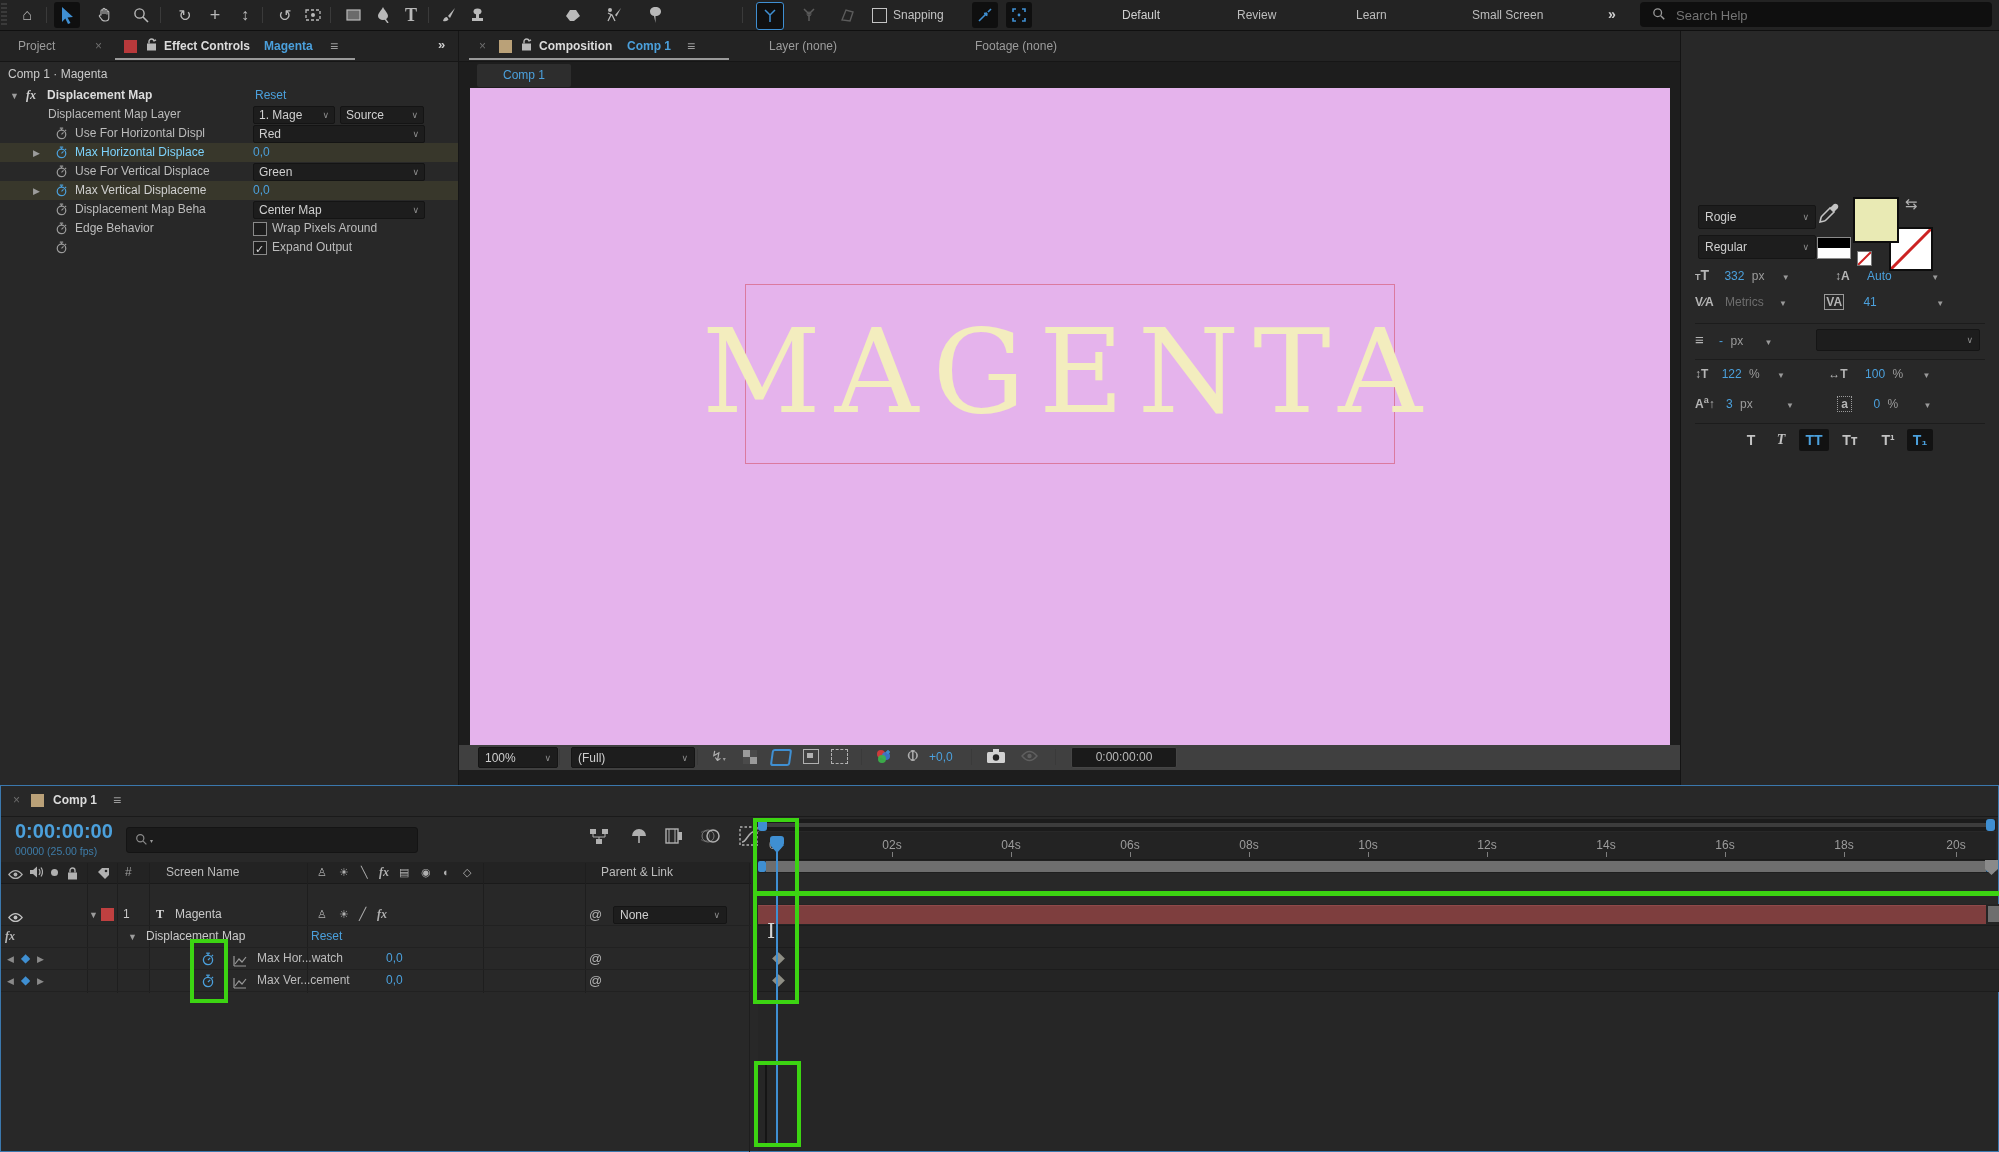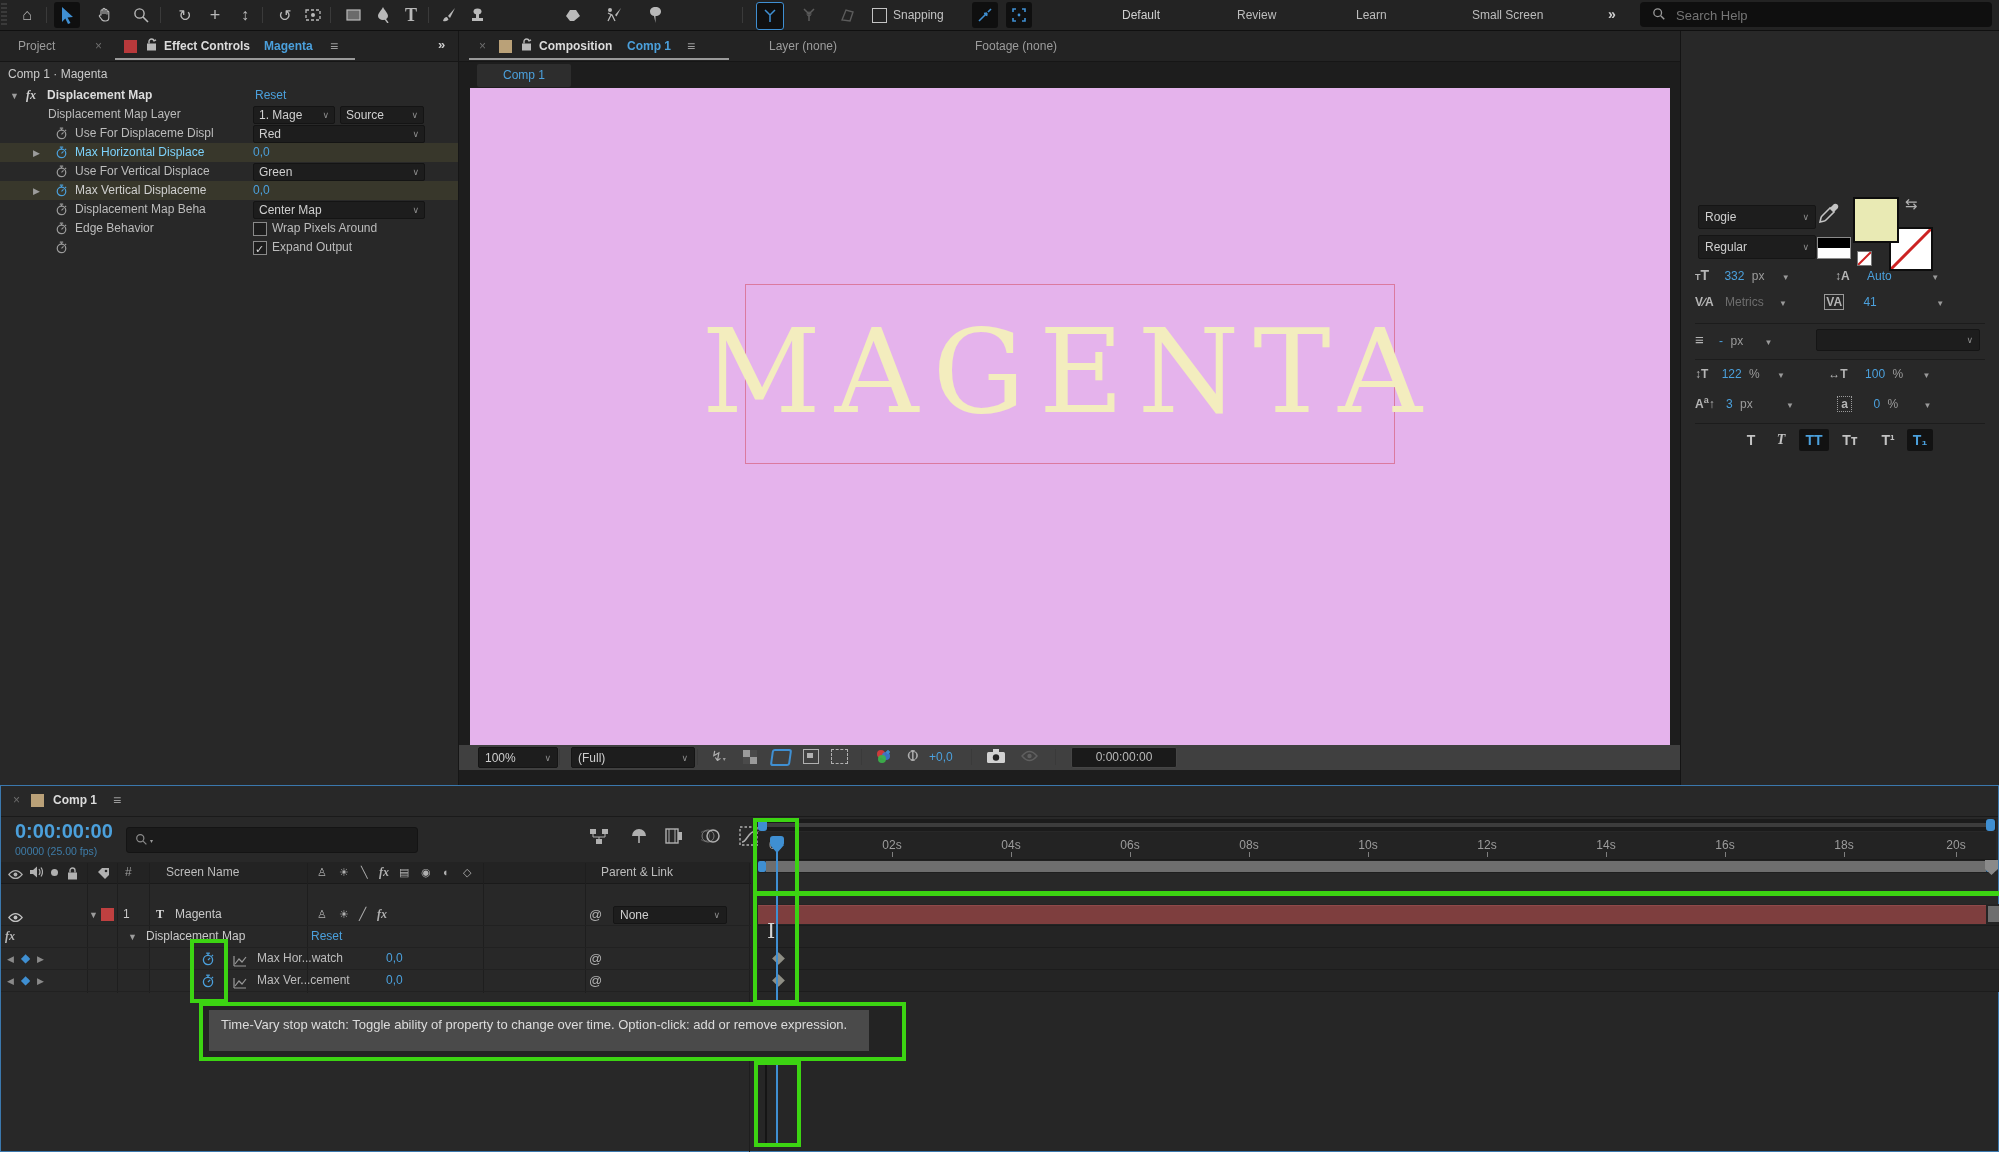--- a/index.html
+++ b/index.html
@@ -216,7 +216,7 @@
             <line x1="10.8" y1="4.2" x2="12" y2="3" stroke="currentColor" stroke-width="1.2"></line>
             <line x1="7" y1="8" x2="9.2" y2="5.8" stroke="currentColor" stroke-width="1.2"></line>
           </svg></span>
-      <span class="a" style="left:75px;color:#bcbcbc;">Use For Displaceme Displ</span>
+      <span class="a" style="left:75px;color:#bcbcbc;">Use For Horizontal Displ</span>
       <div class="fld" style="left:253px;top:1px;width:160px;">
         <span>Red</span>
           <span class="chev">∨</span>

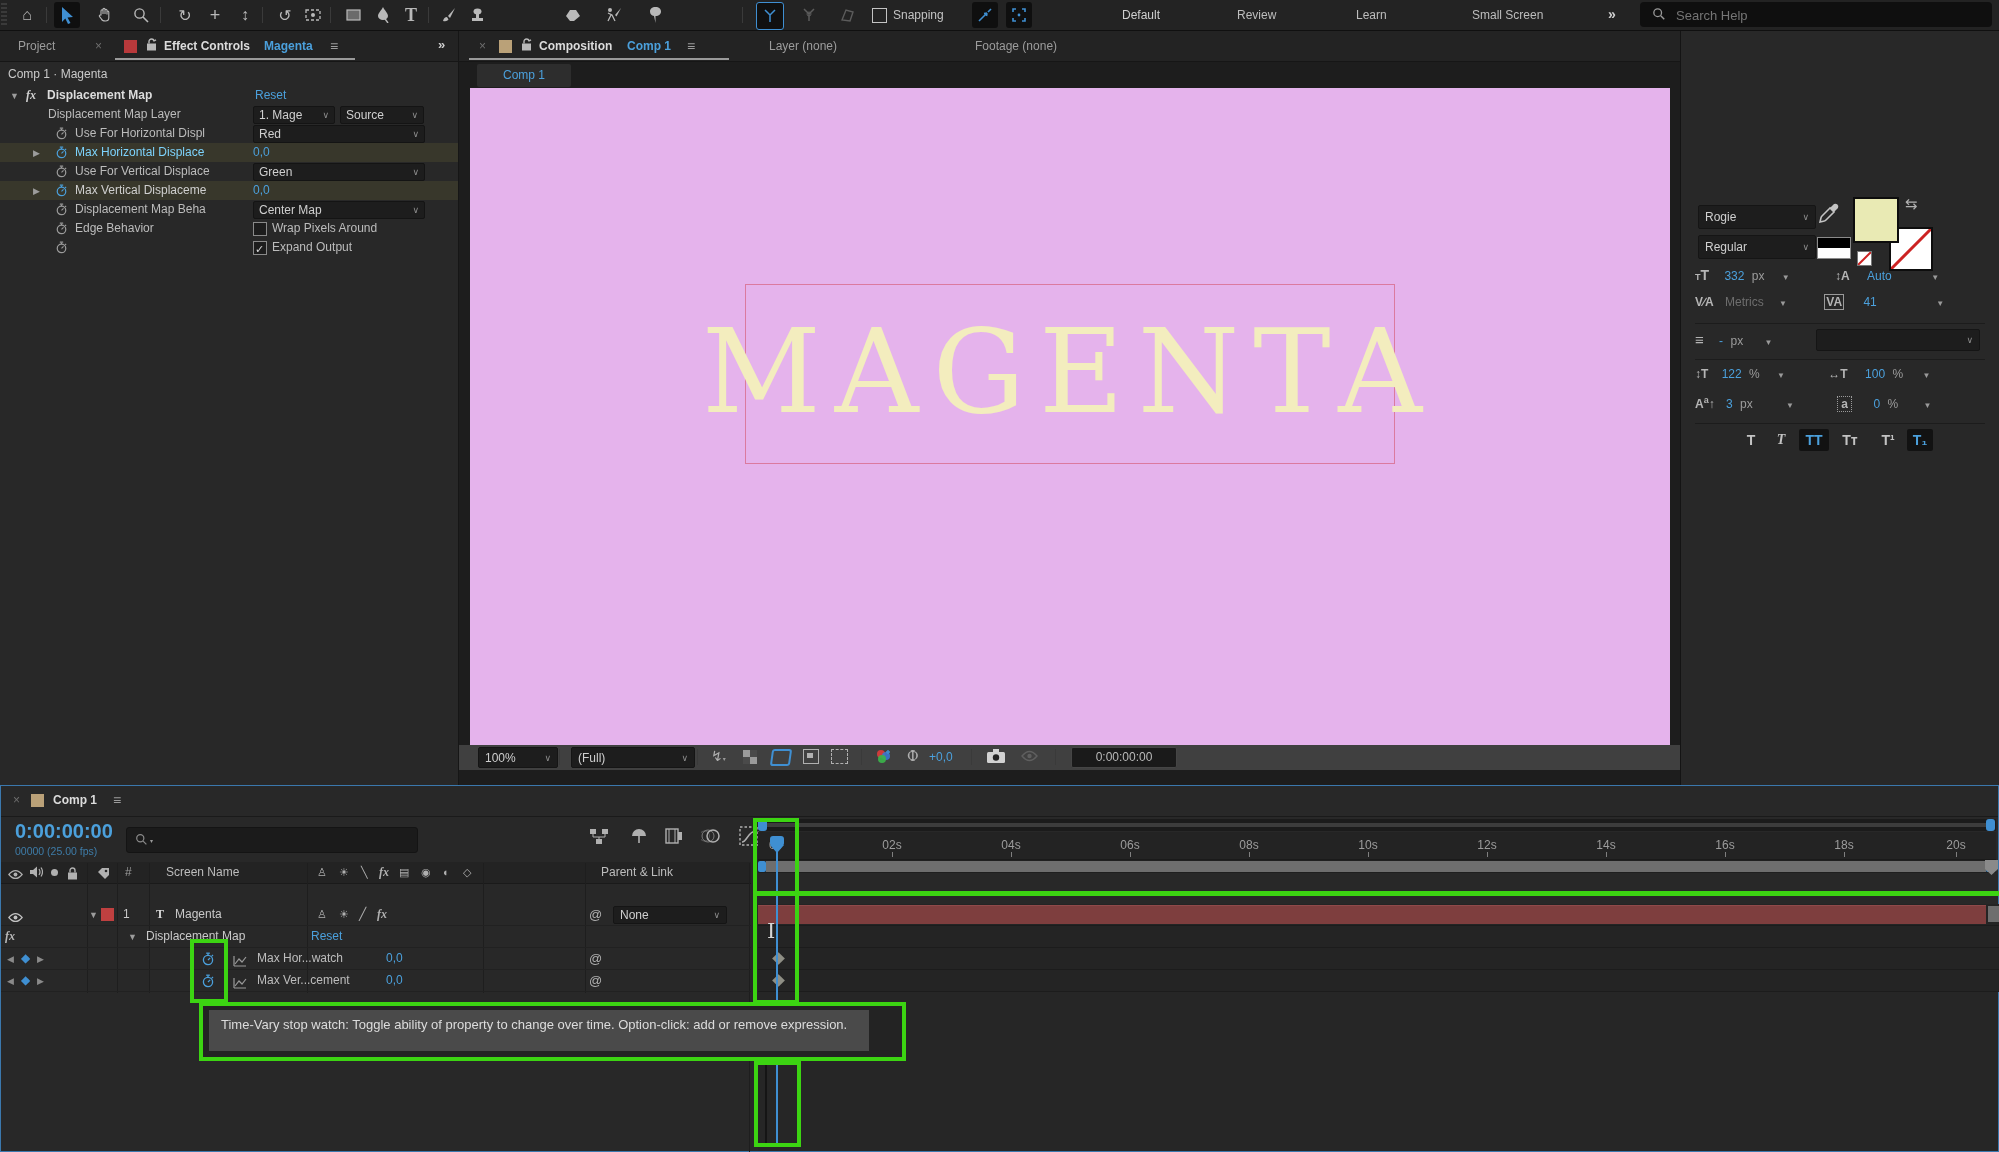--- a/index.html
+++ b/index.html
@@ -710,9 +710,6 @@
   <div class="g" style="left:190px;top:939px;width:38px;height:64px;"></div>
   <div class="g" style="left:753px;top:818px;width:46px;height:186px;"></div>
   <div class="gfill" style="left:753px;top:891px;width:1246px;height:5px;"></div>
-  <div class="g" style="left:199px;top:1002px;width:707px;height:59px;background:#232323;">
-    <div style="margin:4px 6px;background:#4a4a4a;padding:5px 12px;color:#dcdcdc;font-size:13px;line-height:1.55;width:660px;box-sizing:border-box;height:41px;overflow:hidden;">Time-Vary stop watch: Toggle ability of property to change over time. Option-click: add or remove expression.</div>
-  </div>
   <div class="g" style="left:754px;top:1061px;width:47px;height:86px;"></div>
 
 </div>

